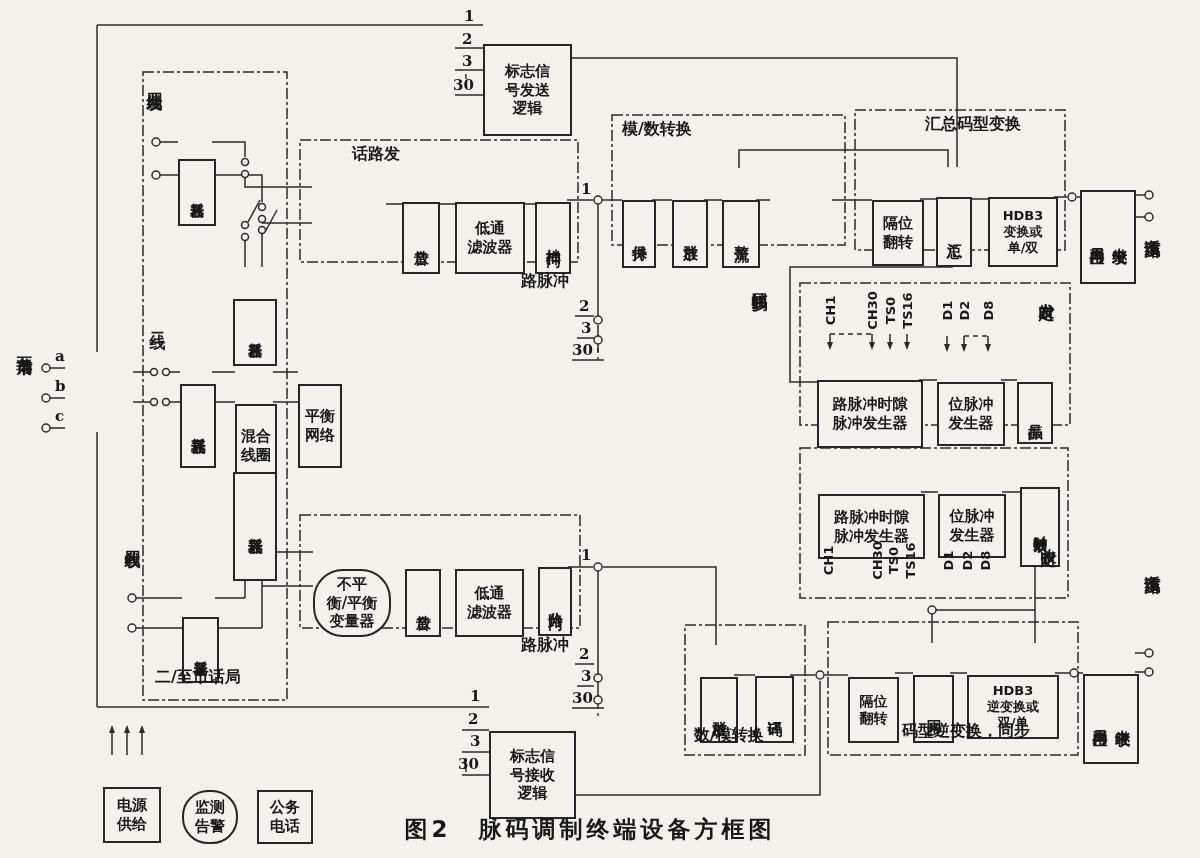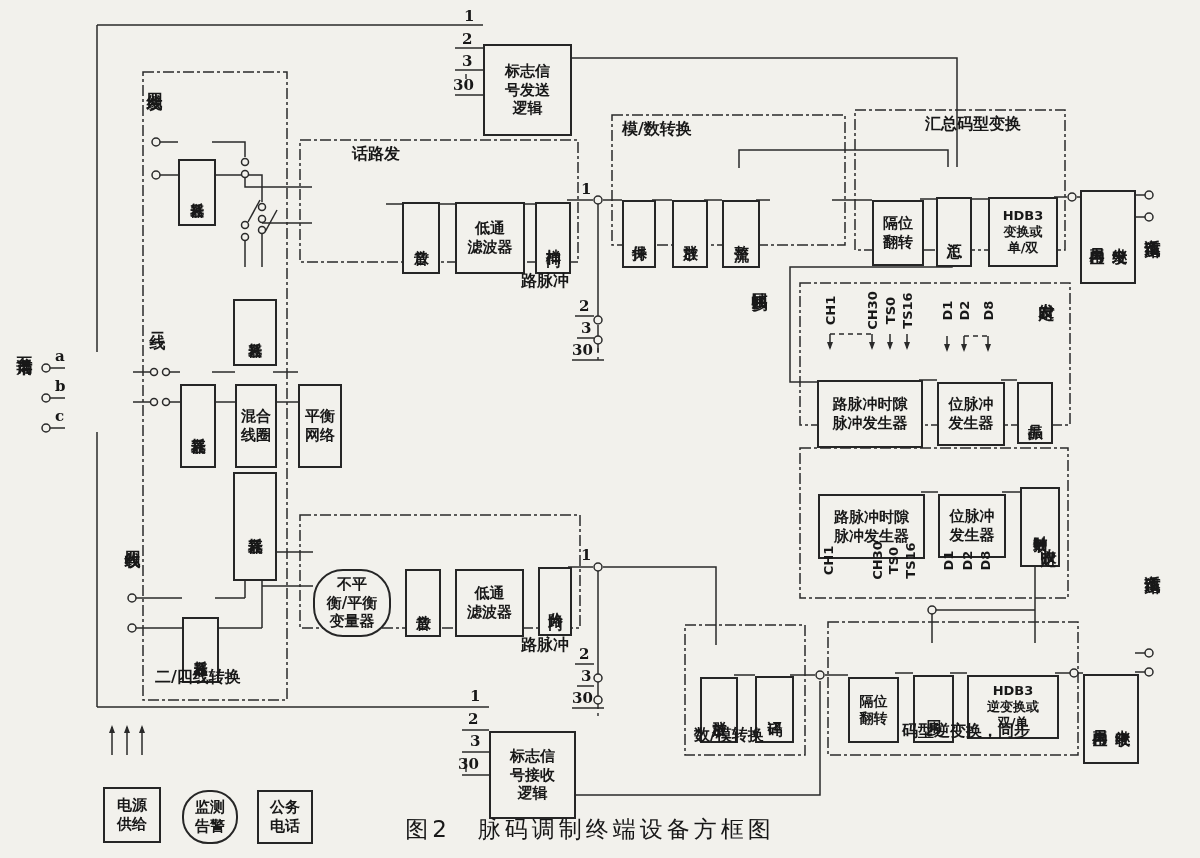--- a/index.html
+++ b/index.html
@@ -242,7 +242,7 @@
 <div class="box v" style="left:178px;top:127px;width:34px;height:63px;font-size:14px;">衰耗器</div>
 <div class="box v" style="left:233px;top:267px;width:40px;height:63px;font-size:14px;">衰耗器</div>
 <div class="box v" style="left:180px;top:352px;width:32px;height:80px;">衰耗器</div>
-<div class="box" style="left:235px;top:352px;width:38px;height:80px;">混合
+<div class="box" style="left:235px;top:372px;width:38px;height:80px;">混合
 线圈</div>
 <div class="box" style="left:298px;top:352px;width:40px;height:80px;text-align:center;">平衡
 网络</div>

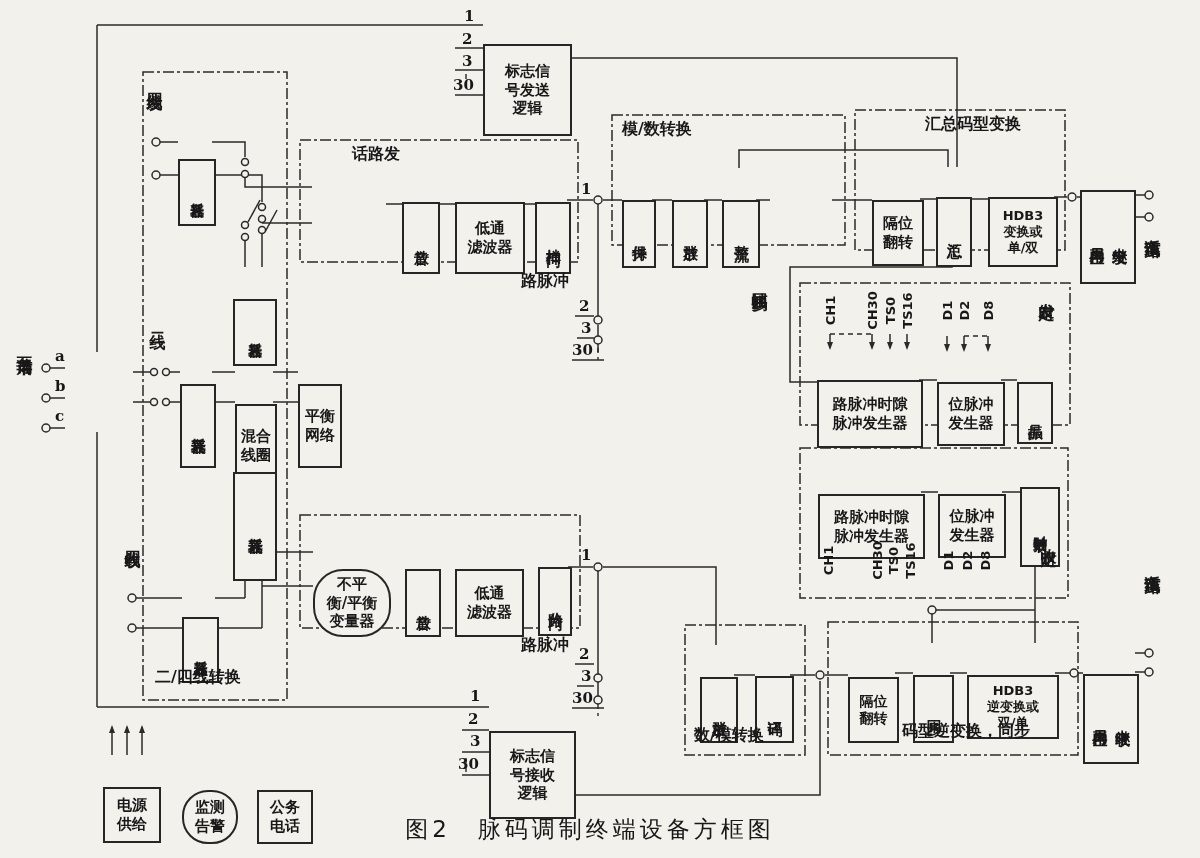--- a/index.html
+++ b/index.html
@@ -319,7 +319,7 @@
 <div class="lbl v" style="left:1040px;top:536px;">收定时</div>
 <div class="lbl" style="left:694px;top:726px;">数/模转换</div>
 <div class="lbl" style="left:902px;top:722px;">码型逆变换，同步</div>
-<div class="lbl" style="left:155px;top:668px;">二/四线转换</div>
+<div class="lbl" style="left:155px;top:668px;">二/至市话局</div>
 
 <div class="lbl v" style="left:16px;top:344px;">至市话局</div>
 <div class="lbl v" style="left:146px;top:80px;">四线发</div>

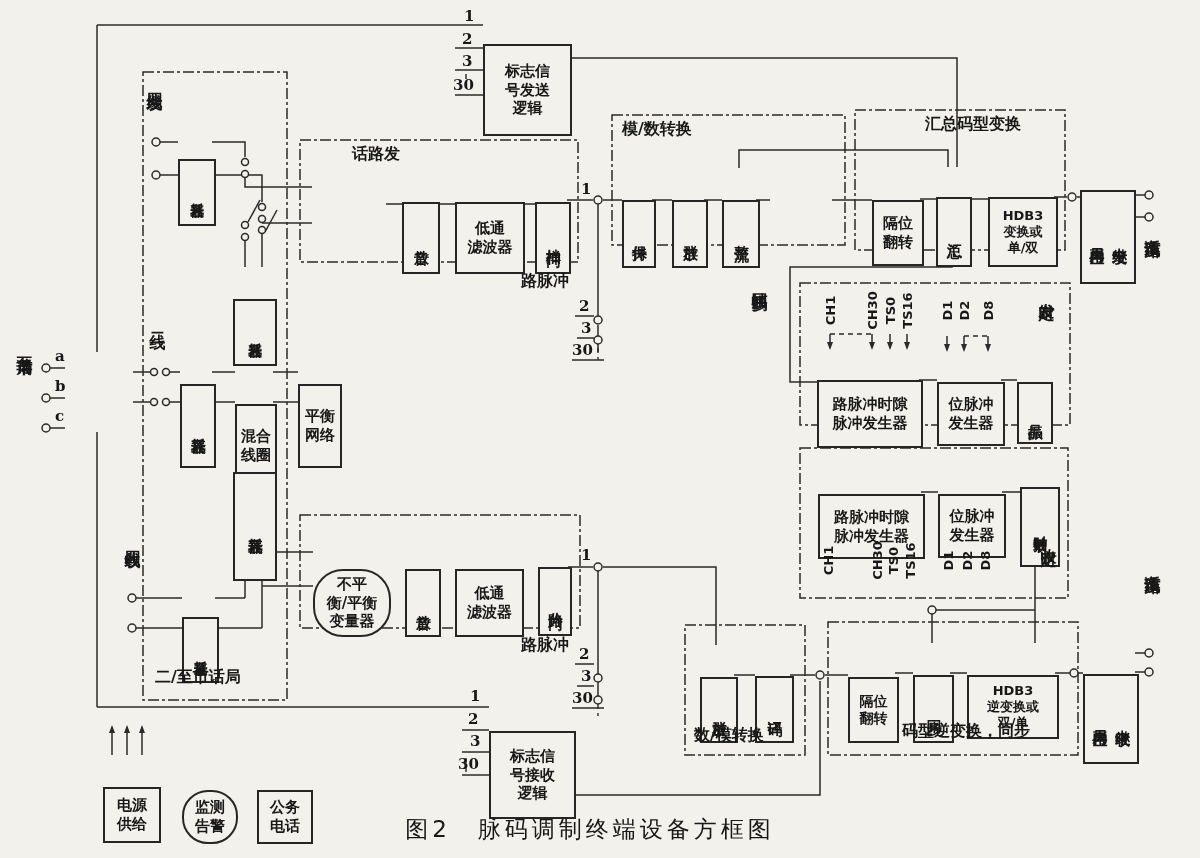--- a/index.html
+++ b/index.html
@@ -15,7 +15,7 @@
   .num{font-size:15px;font-weight:600;font-family:"DejaVu Serif",serif;}
   .rot{position:absolute;z-index:3;font-size:13px;font-weight:600;text-align:center;
        transform:rotate(-90deg);white-space:nowrap;font-family:"DejaVu Sans",sans-serif;}
-  .cap{position:absolute;z-index:3;font-size:23px;font-weight:normal;text-align:center;letter-spacing:4px;}
+  .cap{position:absolute;z-index:3;font-size:23px;font-weight:bold;text-align:center;letter-spacing:4px;}
 </style>
 </head>
 <body>

